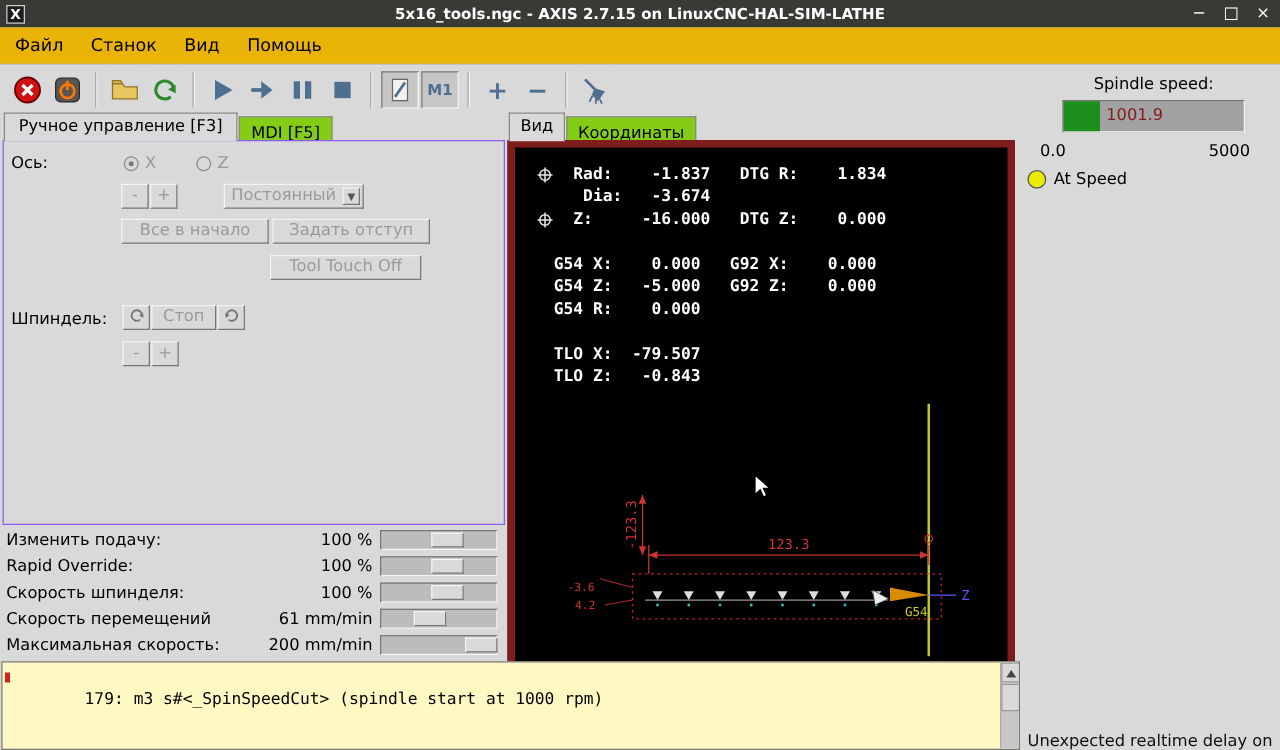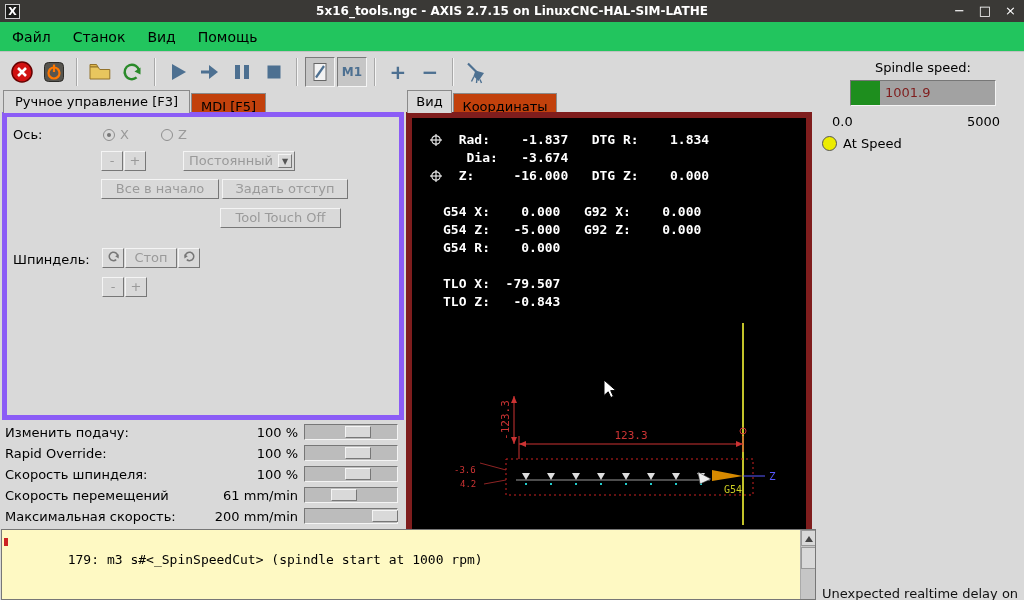--- a/index.html
+++ b/index.html
@@ -17,7 +17,7 @@
   #title-buttons span { font-size:13px; line-height:22px; cursor:default; }
 
   
-  #menubar { position:absolute; left:0; top:22px; width:1024px; height:30px; background:#22c55e;
+  #menubar { position:absolute; left:0; top:22px; width:1024px; height:30px; background:#eab308;
              border-bottom:1px solid #c2c2c2; display:flex; align-items:center; font-size:14px; }
   .menu-item { padding:4px 10px; margin-left:2px; }
 

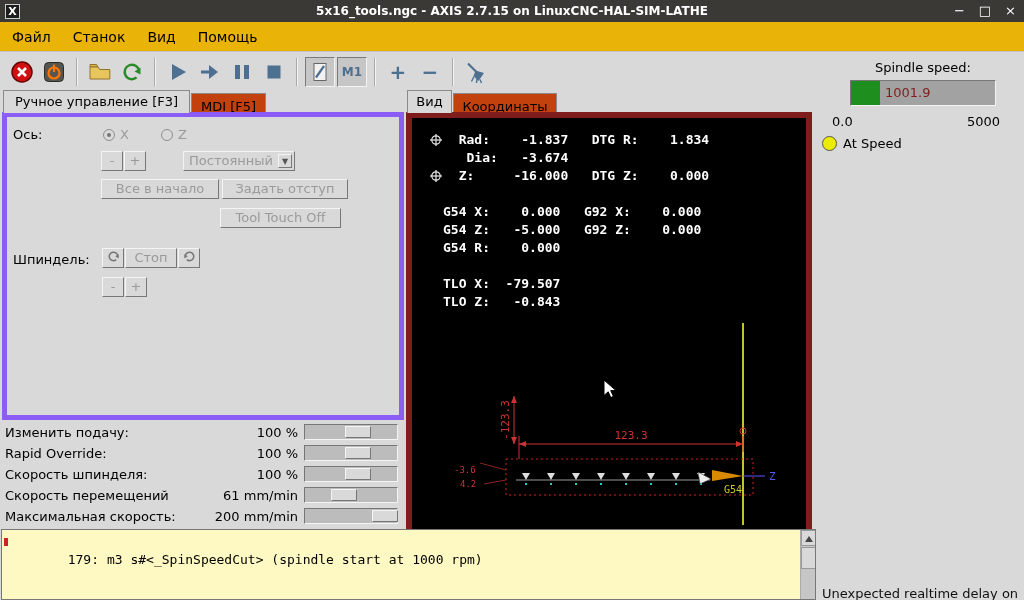--- a/index.html
+++ b/index.html
@@ -40,7 +40,7 @@
   .tab { position:absolute; background:#d9d9d9; border:1px solid #8a8a8a; border-bottom:none;
          text-align:center; font-size:13px; padding-top:3px; }
   .tab.active { top:90px; height:23px; z-index:3; }
-  .tab.inactive { top:93px; height:20px; background:#c2410c; z-index:1; padding-top:5px; }
+  .tab.inactive { top:93px; height:20px; background:#84cc16; z-index:1; padding-top:5px; }
 
   
   #left-box { position:absolute; left:2px; top:112px; width:402px; height:308px;

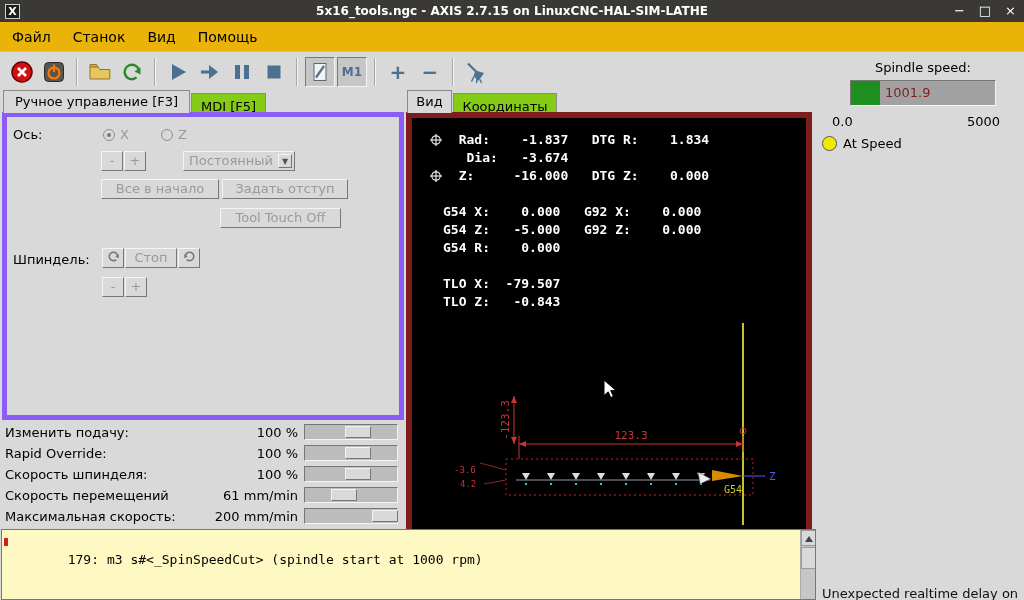--- a/index.html
+++ b/index.html
@@ -44,7 +44,7 @@
 
   
   #left-box { position:absolute; left:2px; top:112px; width:402px; height:308px;
-              border:5px solid #8b5cf6; background:#d9d9d9; z-index:2; }
+              border:1px solid #8b5cf6; background:#d9d9d9; z-index:2; }
   .lbl { position:absolute; font-size:13px; }
   .dis { color:#9a9a9a; }
   .pbtn { position:absolute; font-size:13px; text-align:center; color:#9a9a9a;

